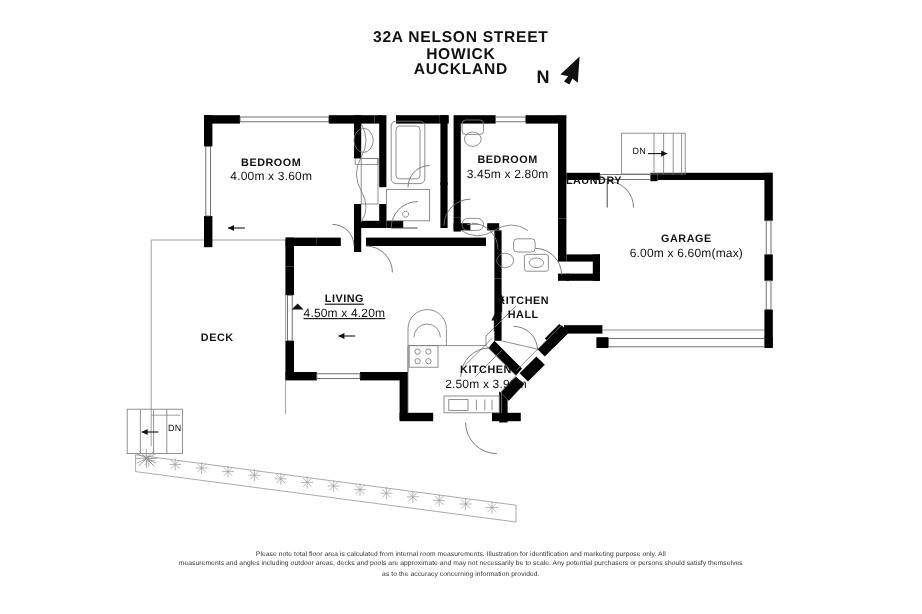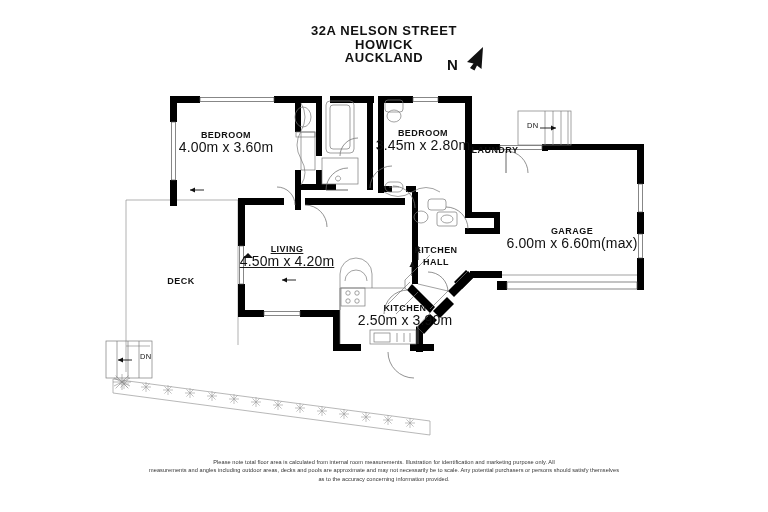--- a/index.html
+++ b/index.html
@@ -79,7 +79,7 @@
     color: #111;
   }
   .room-dims {
-    font-size: 14px;
+    font-size: 10px;
     letter-spacing: 0.15px;
     color: #111;
   }

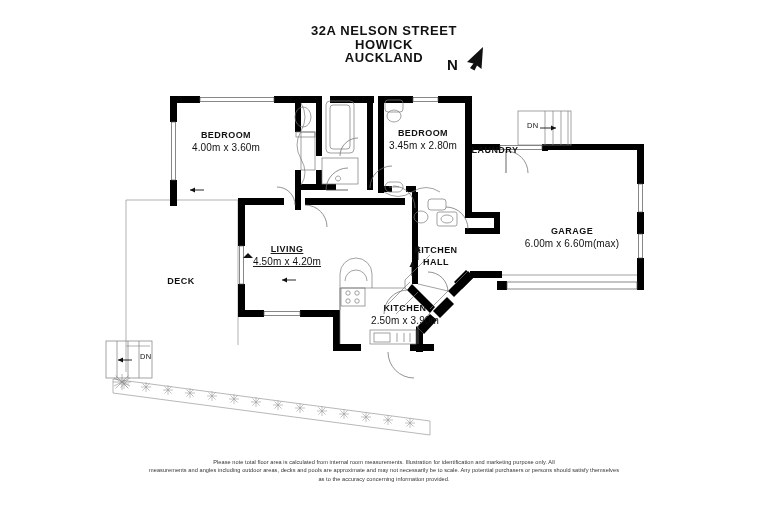--- a/index.html
+++ b/index.html
@@ -420,7 +420,7 @@
     <div class="room-name">LAUNDRY</div>
   </div>
 
-  <div class="room-label" style="left:498px; top:194px; width:148px;margin-top:32px;">
+  <div class="room-label" style="left:498px; top:194px; width:148px;">
     <div class="room-name">GARAGE</div>
     <div class="room-dims">6.00m x 6.60m(max)</div>
   </div>

